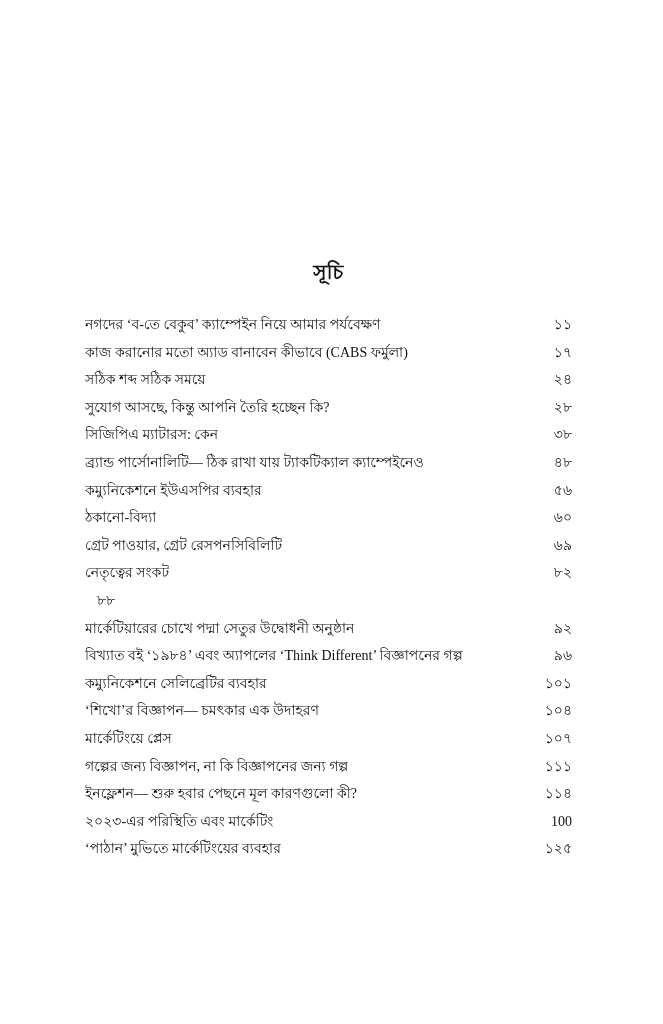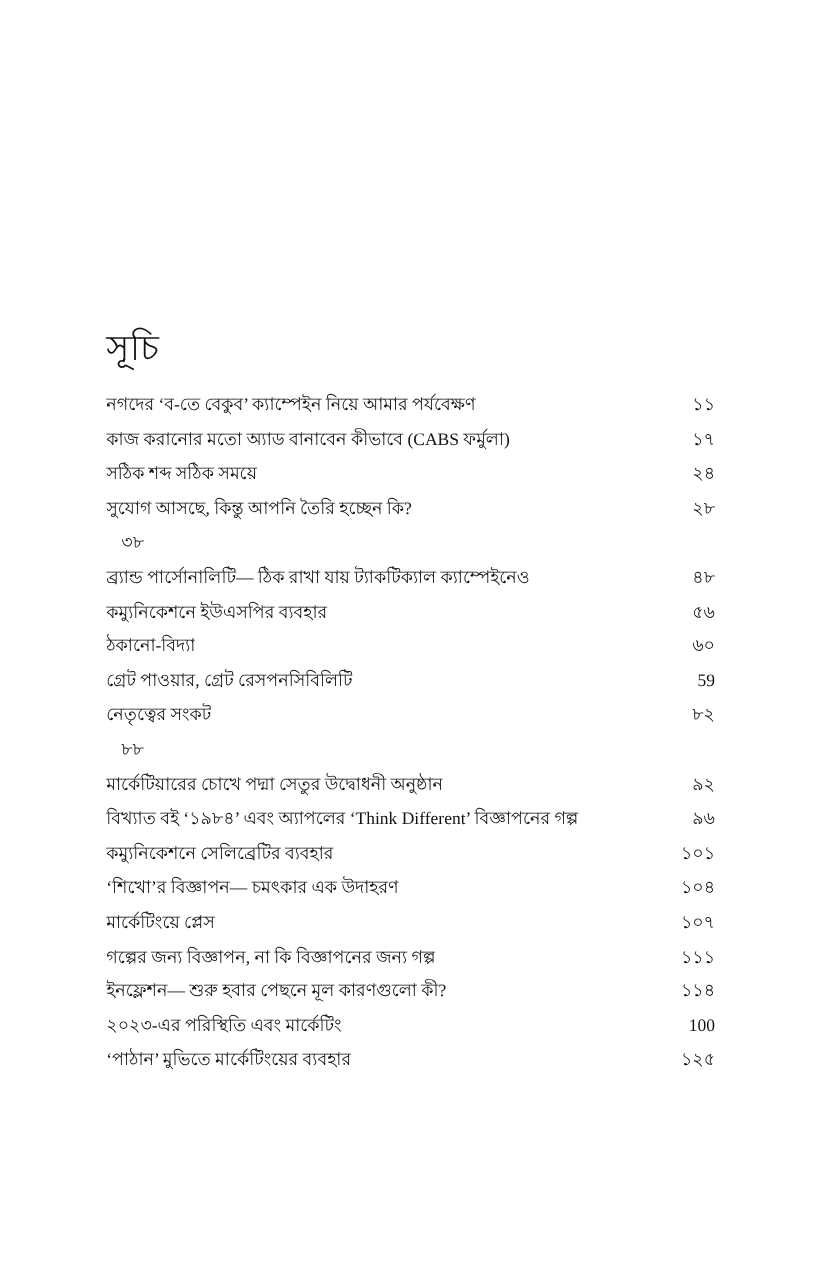--- a/index.html
+++ b/index.html
@@ -22,9 +22,9 @@
     left: 85px;
     right: 91px;
     margin: 0;
-    text-align: left;
-    font-size: 28px;
-    font-weight: normal;
+    text-align: center;
+    font-size: 20px;
+    font-weight: bold;
     letter-spacing: 0.5px;
   }
   .toc-list {

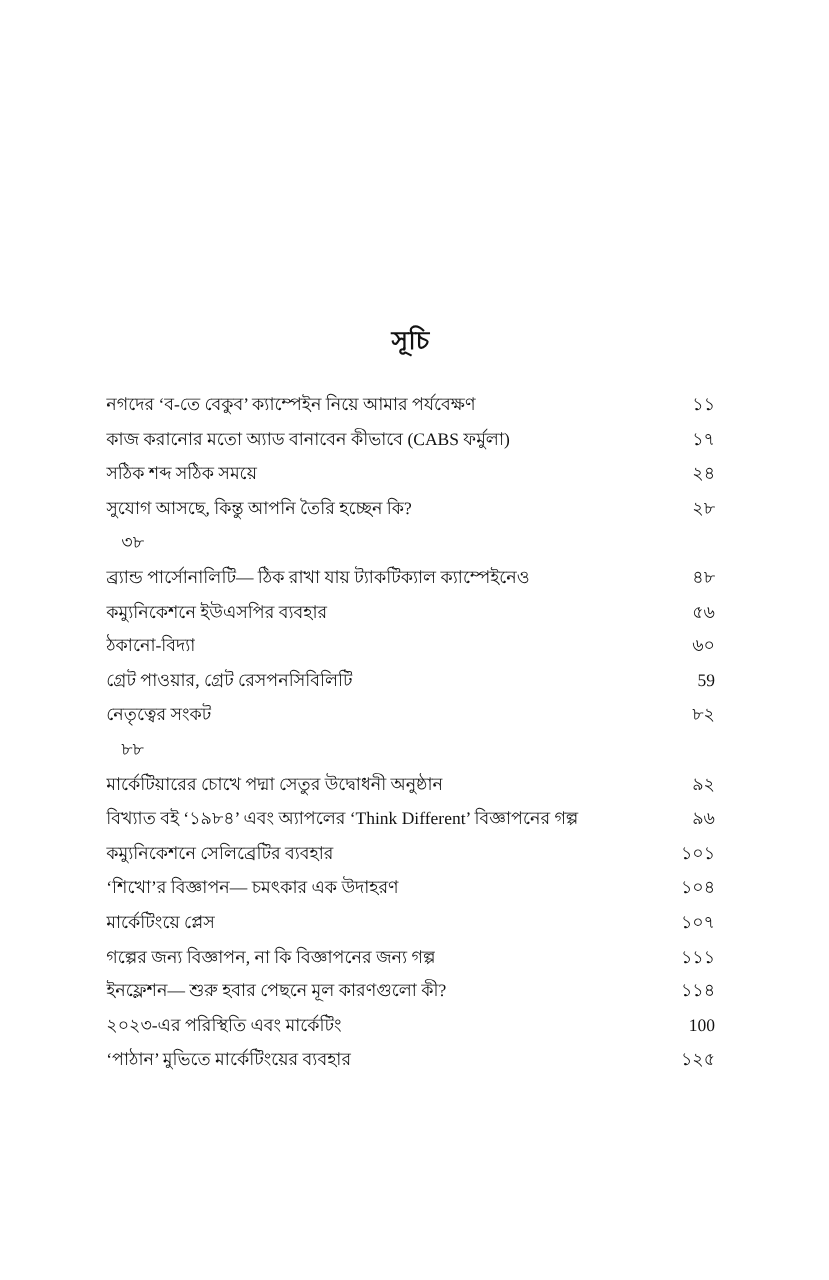--- a/index.html
+++ b/index.html
@@ -79,6 +79,7 @@
   </div>
 
   <div class="toc-row">
+    <span class="toc-label">সিজিপিএ ম্যাটারস: কেন</span>
     <span class="toc-page">৩৮</span>
   </div>
 

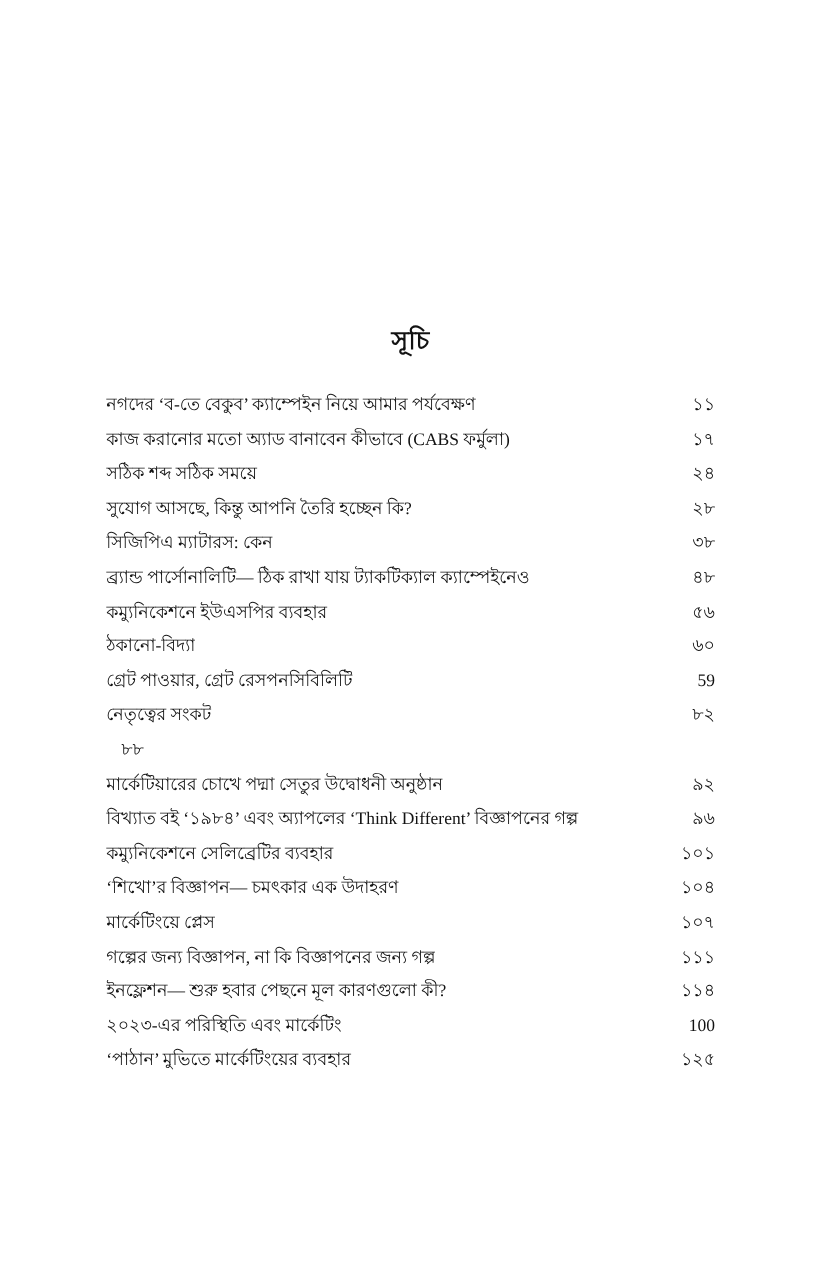--- a/index.html
+++ b/index.html
@@ -102,7 +102,7 @@
 
   <div class="toc-row">
     <span class="toc-label">গ্রেট পাওয়ার, গ্রেট রেসপনসিবিলিটি</span>
-    <span class="toc-page">59</span>
+    <span class="toc-page">৬৯</span>
   </div>
 
 

